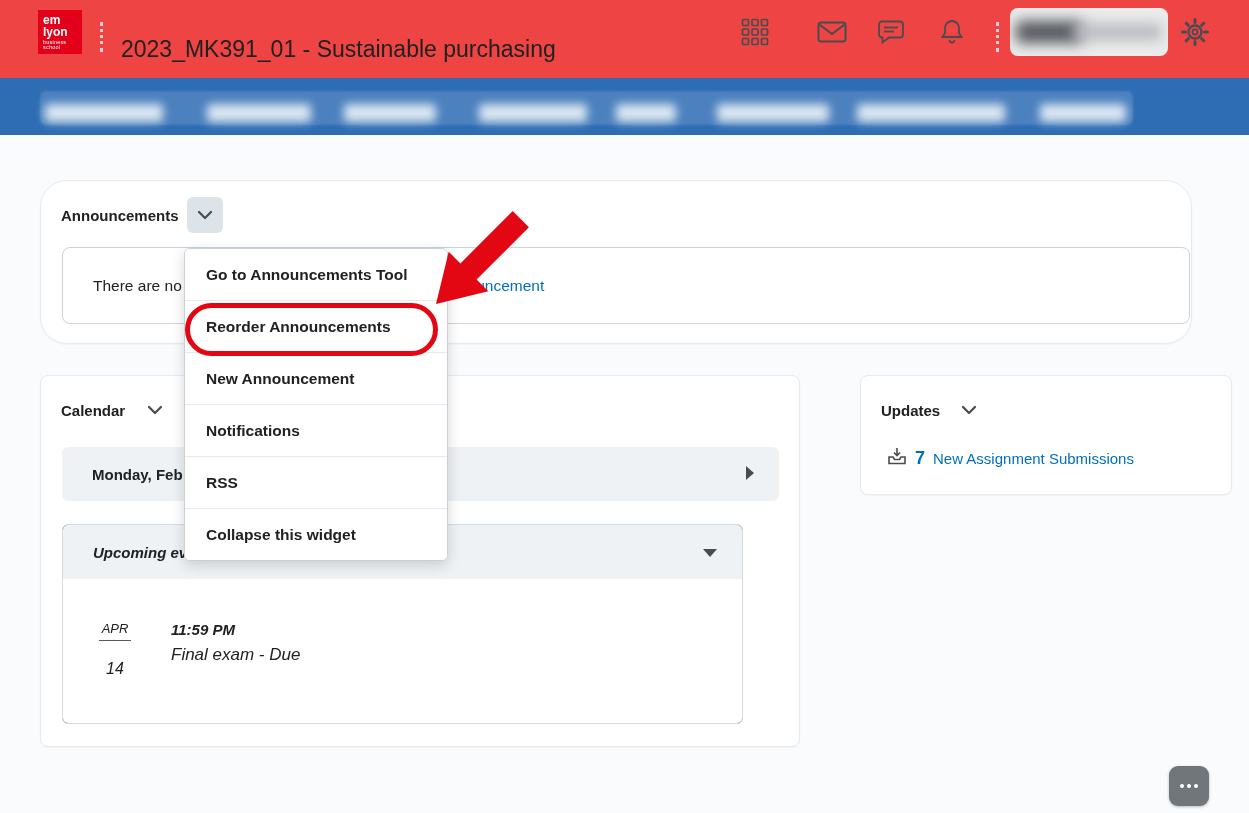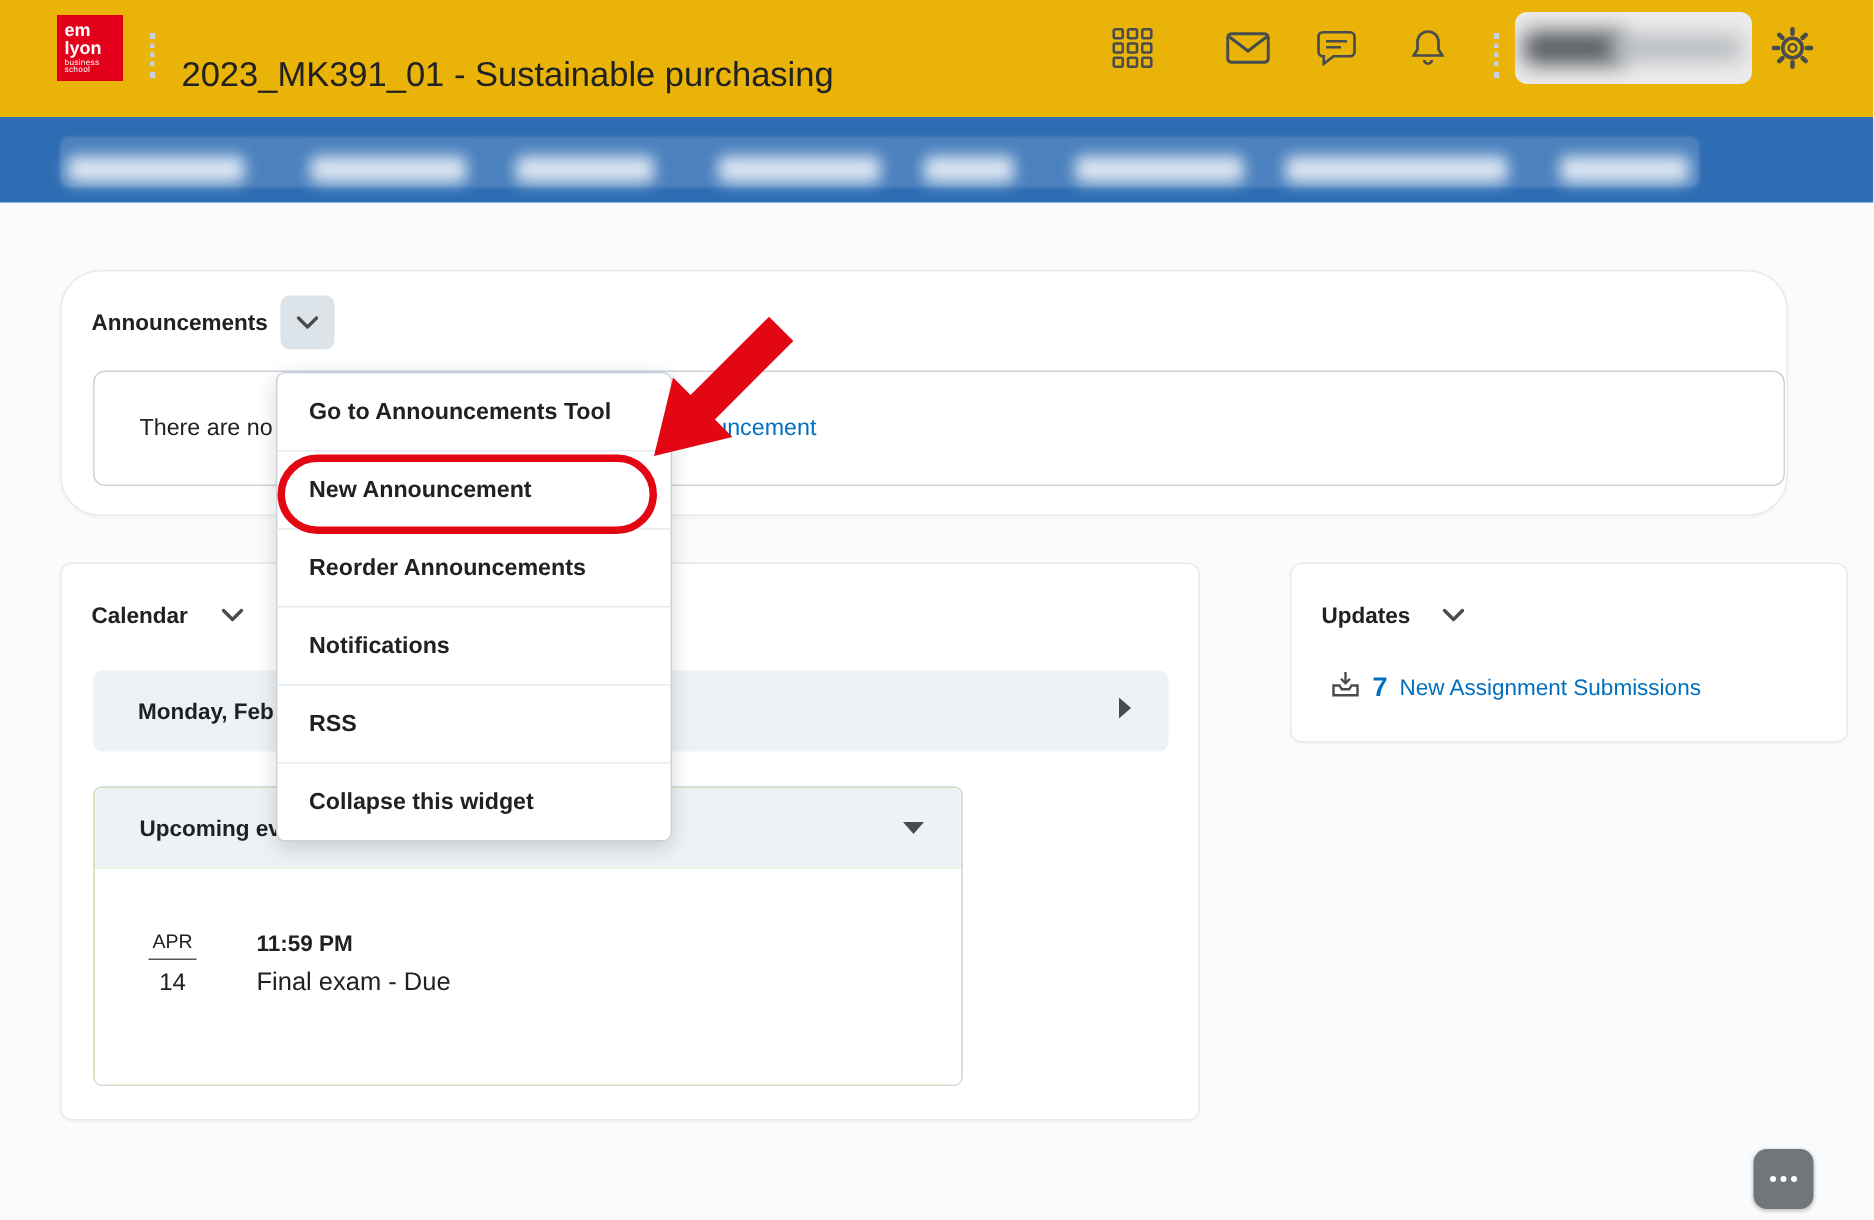--- a/index.html
+++ b/index.html
@@ -7,7 +7,7 @@
           font-family:"Liberation Sans",sans-serif;color:#202122;}
 
   
-  .topbar{position:absolute;left:0;top:0;width:1249px;height:78px;background:#eab308;z-index:5;}
+  .topbar{position:absolute;left:0;top:0;width:1249px;height:78px;background:#ef4444;z-index:5;}
   .logo{position:absolute;left:38px;top:10px;width:44px;height:44px;background:#e2001a;color:#fff;
         display:flex;flex-direction:column;justify-content:center;padding-left:5px;box-sizing:border-box;
         line-height:1;cursor:pointer;}

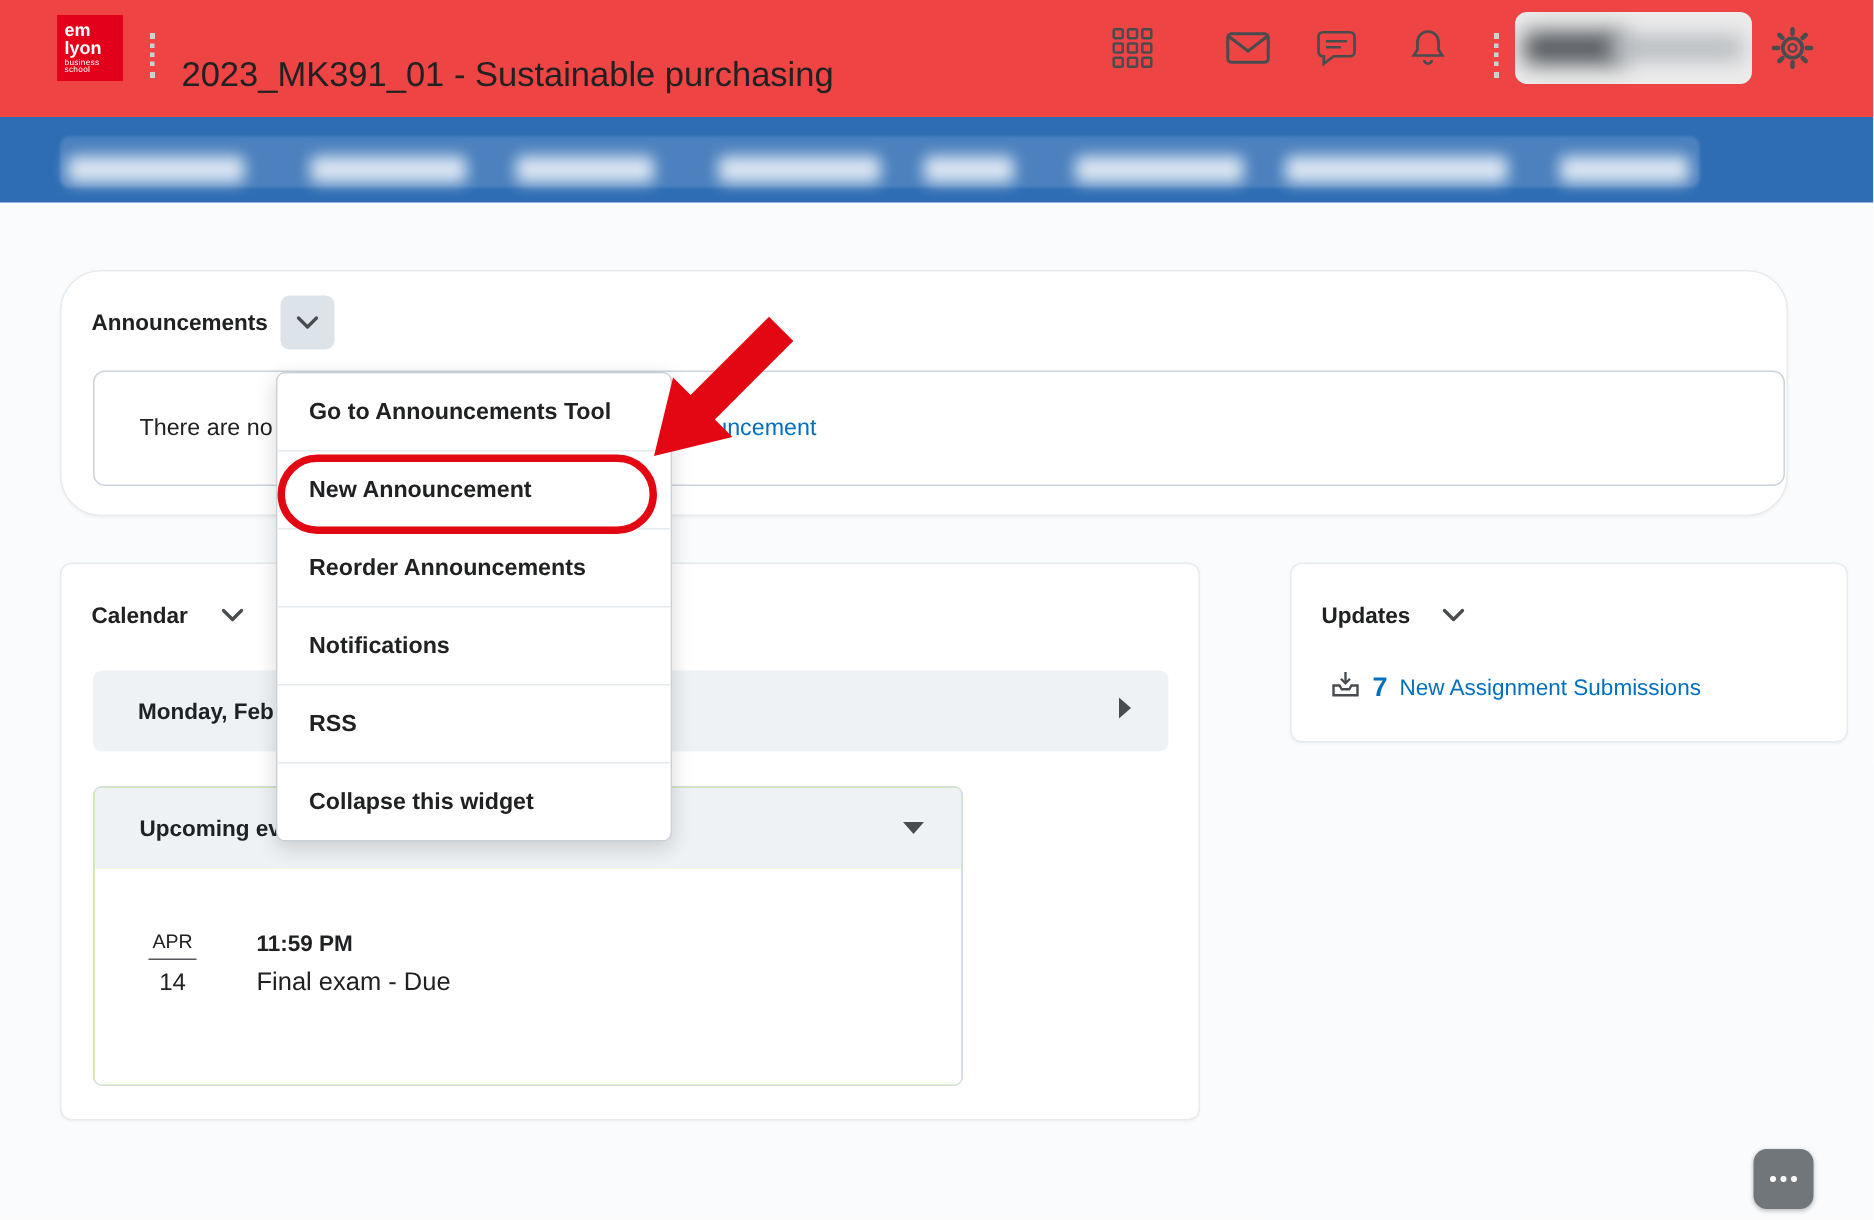--- a/index.html
+++ b/index.html
@@ -268,8 +268,8 @@
 
   <ul class="dropdown">
     <li class="mi">Go to Announcements Tool</li>
+    <li class="mi">Reorder Announcements</li>
     <li class="mi">New Announcement</li>
-    <li class="mi">Reorder Announcements</li>
     <li class="mi">Notifications</li>
     <li class="mi">RSS</li>
     <li class="mi">Collapse this widget</li>

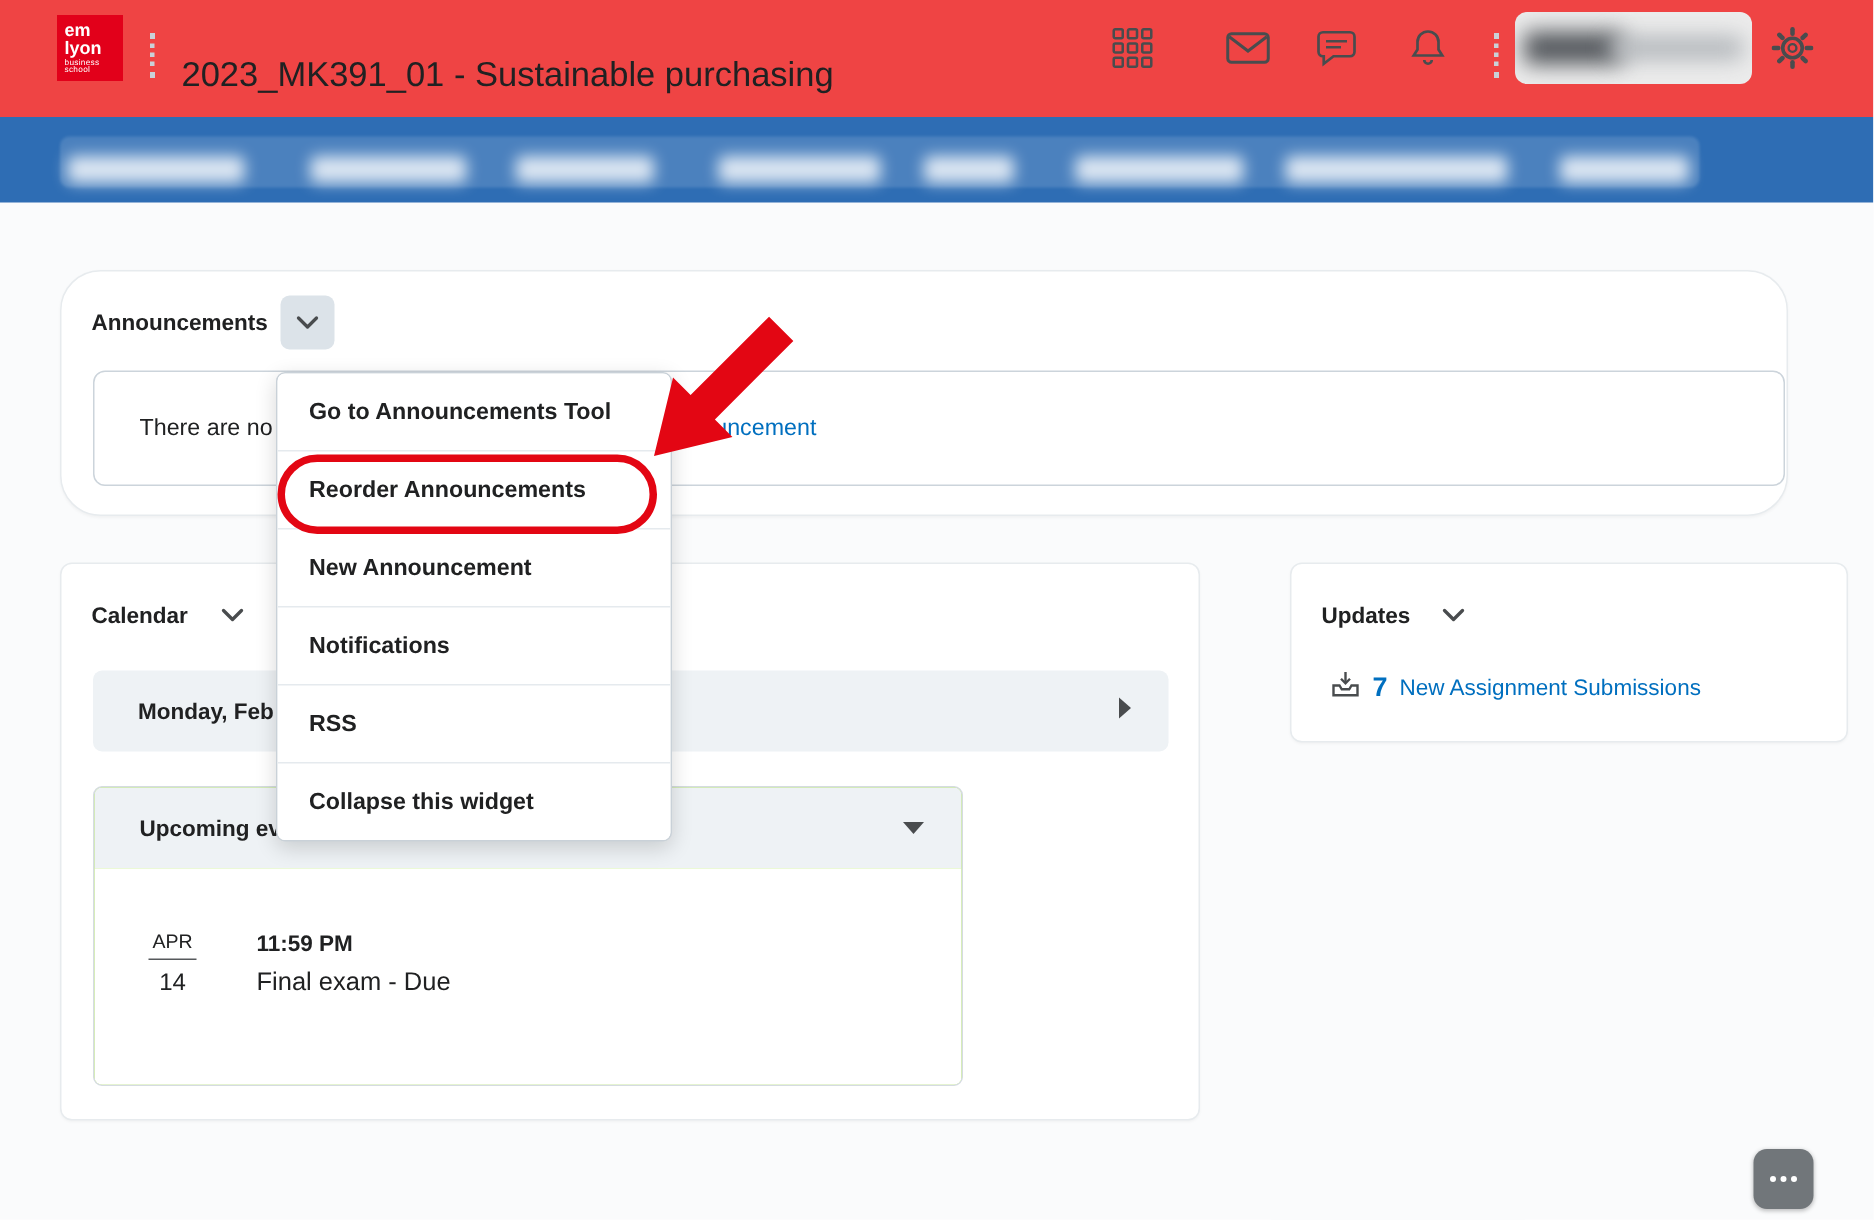--- a/index.html
+++ b/index.html
@@ -53,8 +53,8 @@
             display:flex;align-items:center;padding:0 24px 0 30px;box-sizing:border-box;font-weight:700;
             font-size:15px;cursor:pointer;}
   .date-bar .spacer{flex:1}
-  .upcoming{position:absolute;left:21px;top:148px;width:580px;height:200px;border:1px solid #d5dbe1;
-            border-radius:6px;overflow:hidden;box-sizing:border-box;background:#bef264;}
+  .upcoming{position:absolute;left:21px;top:148px;width:681px;height:200px;border:1px solid #d5dbe1;
+            border-radius:6px;overflow:hidden;box-sizing:border-box;background:#15803d;font-style:italic;}
   .up-head{height:54px;background:#eef2f5;display:flex;align-items:center;padding:0 24px 0 30px;
            font-weight:700;font-size:15px;cursor:pointer;}
   .up-head .spacer{flex:1}

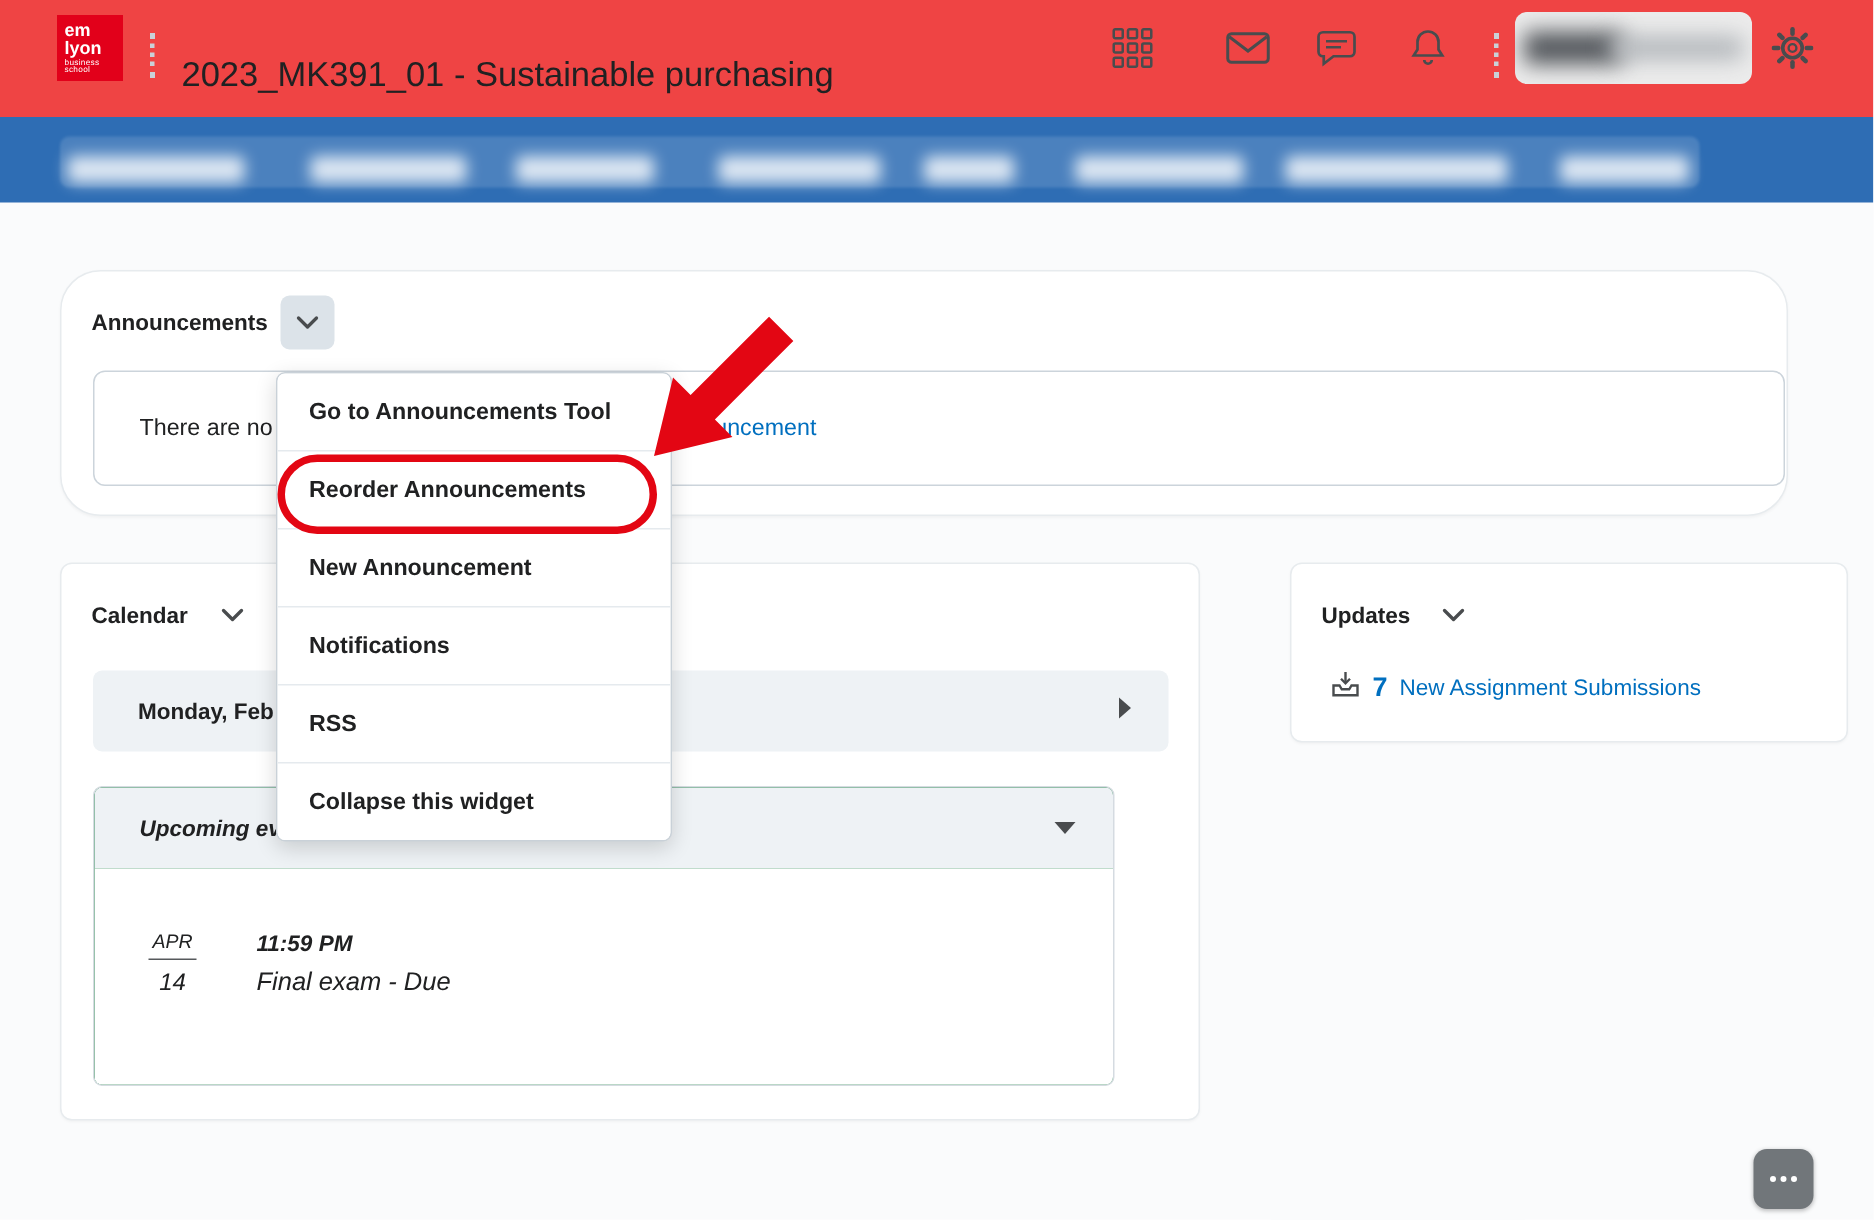--- a/index.html
+++ b/index.html
@@ -62,7 +62,7 @@
   .event{position:absolute;left:30px;top:40px;display:flex;gap:34px;}
   .ev-date{width:44px;text-align:center;}
   .ev-month{font-size:13px;border-bottom:1px solid #56595c;padding:0 3px 4px 3px;display:inline-block;}
-  .ev-day{font-size:16px;margin-top:7px;text-align:center;}
+  .ev-day{font-size:16px;margin-top:19px;text-align:center;}
   .ev-time{font-weight:700;font-size:15px;margin-top:2px;}
   .ev-name{font-size:17px;margin-top:7px;cursor:pointer;}
 

